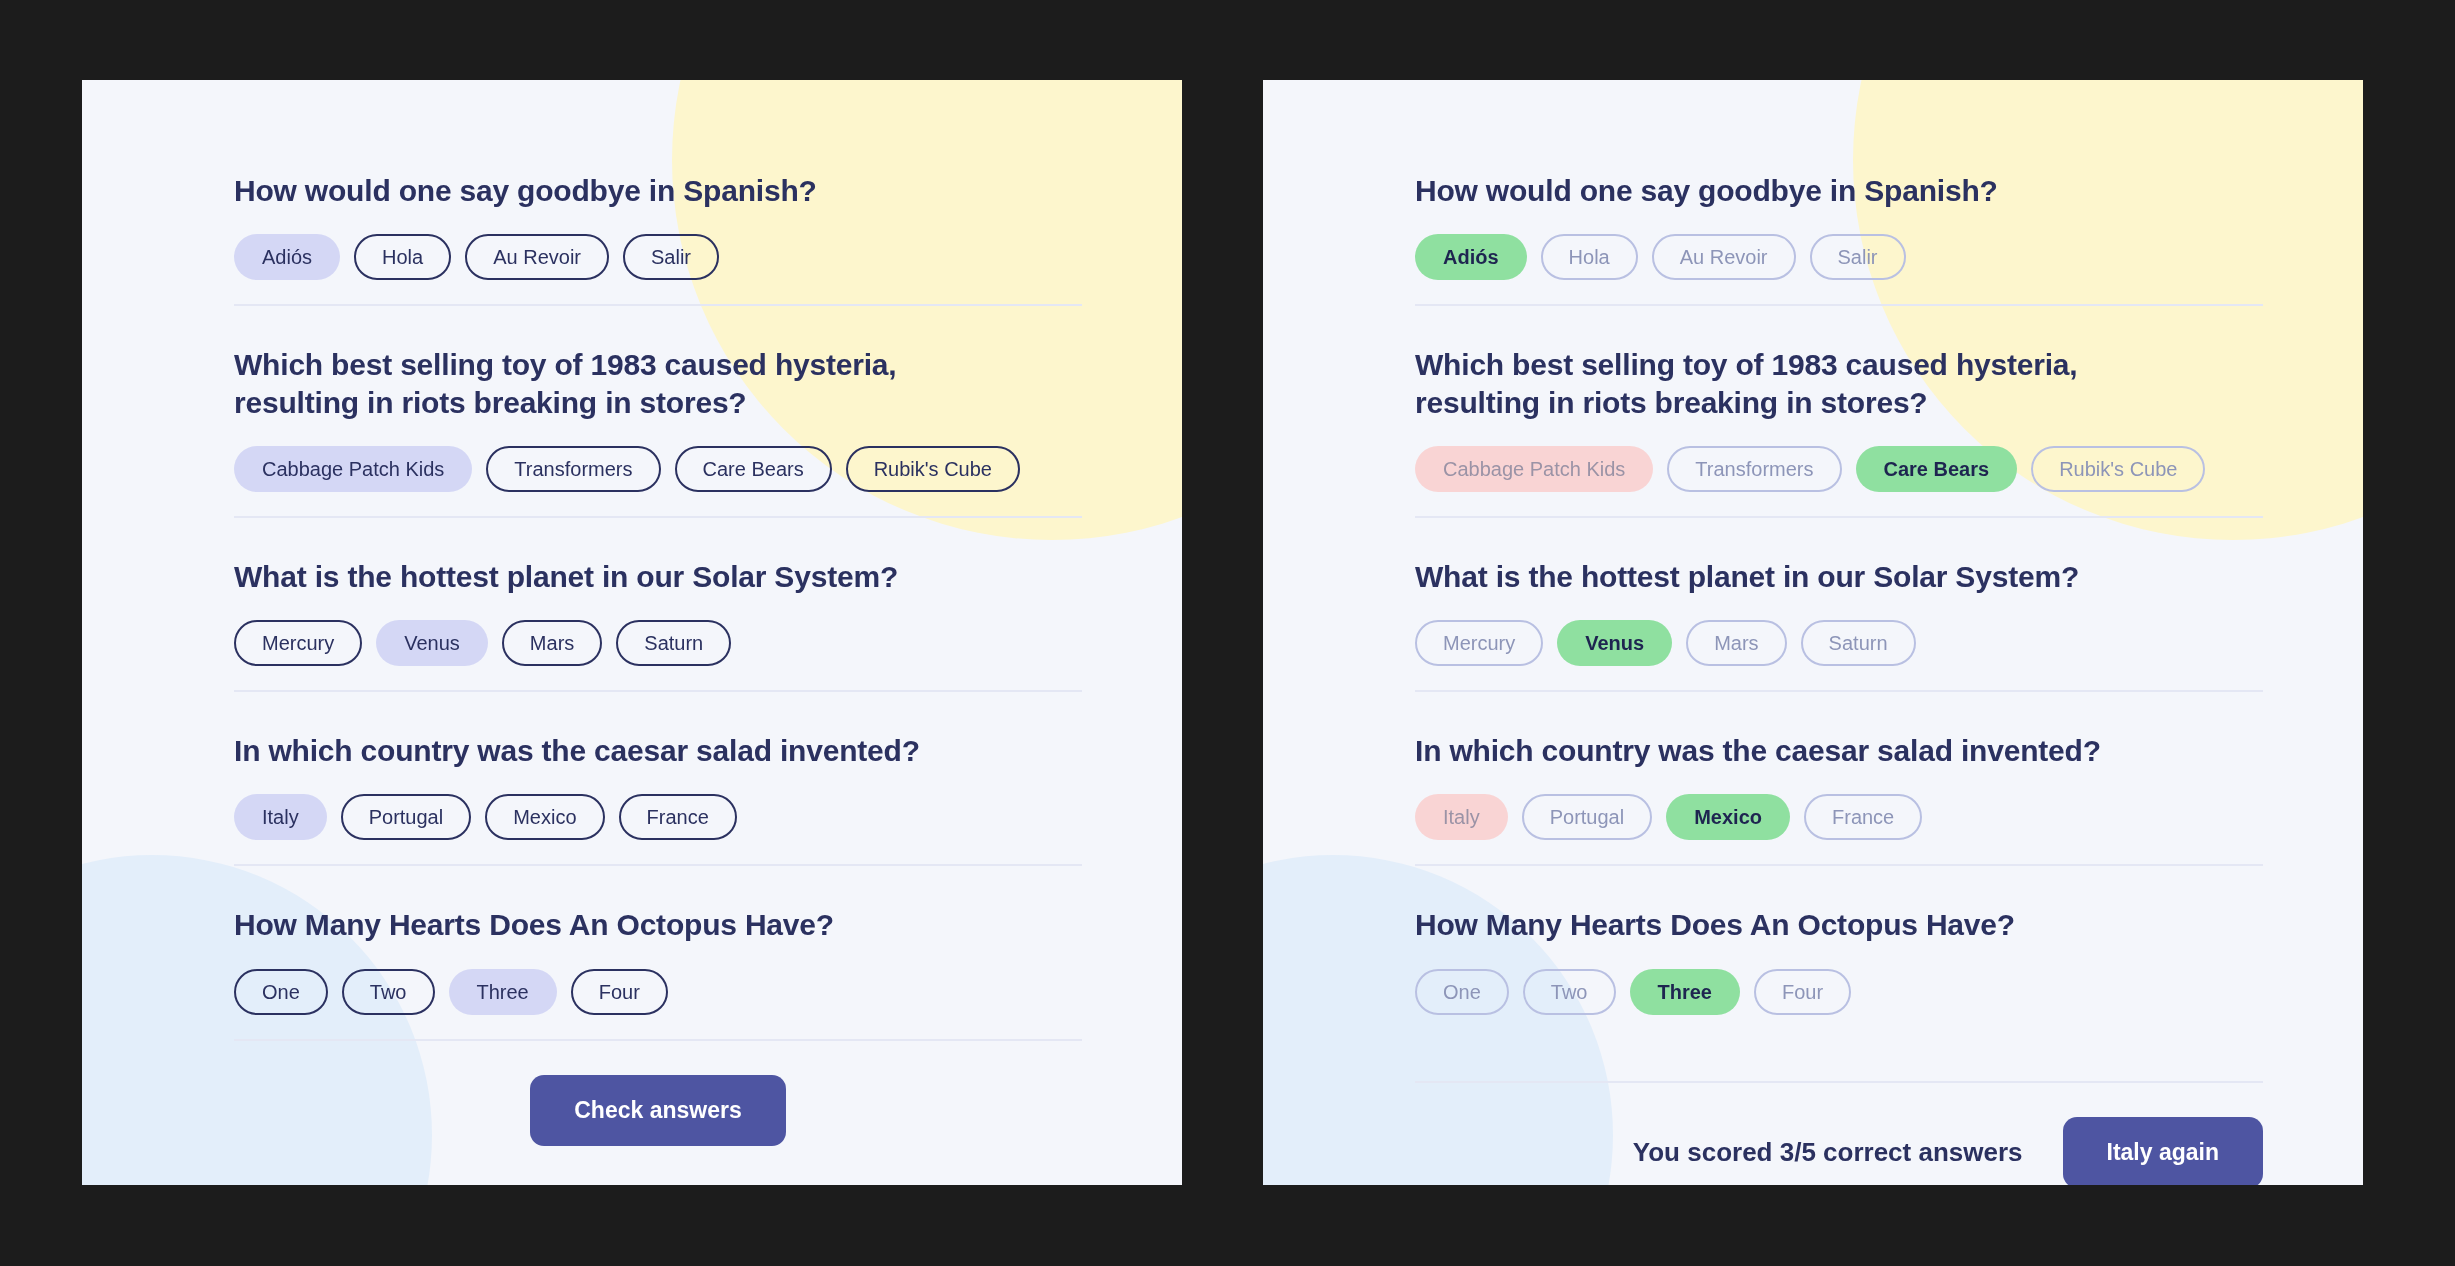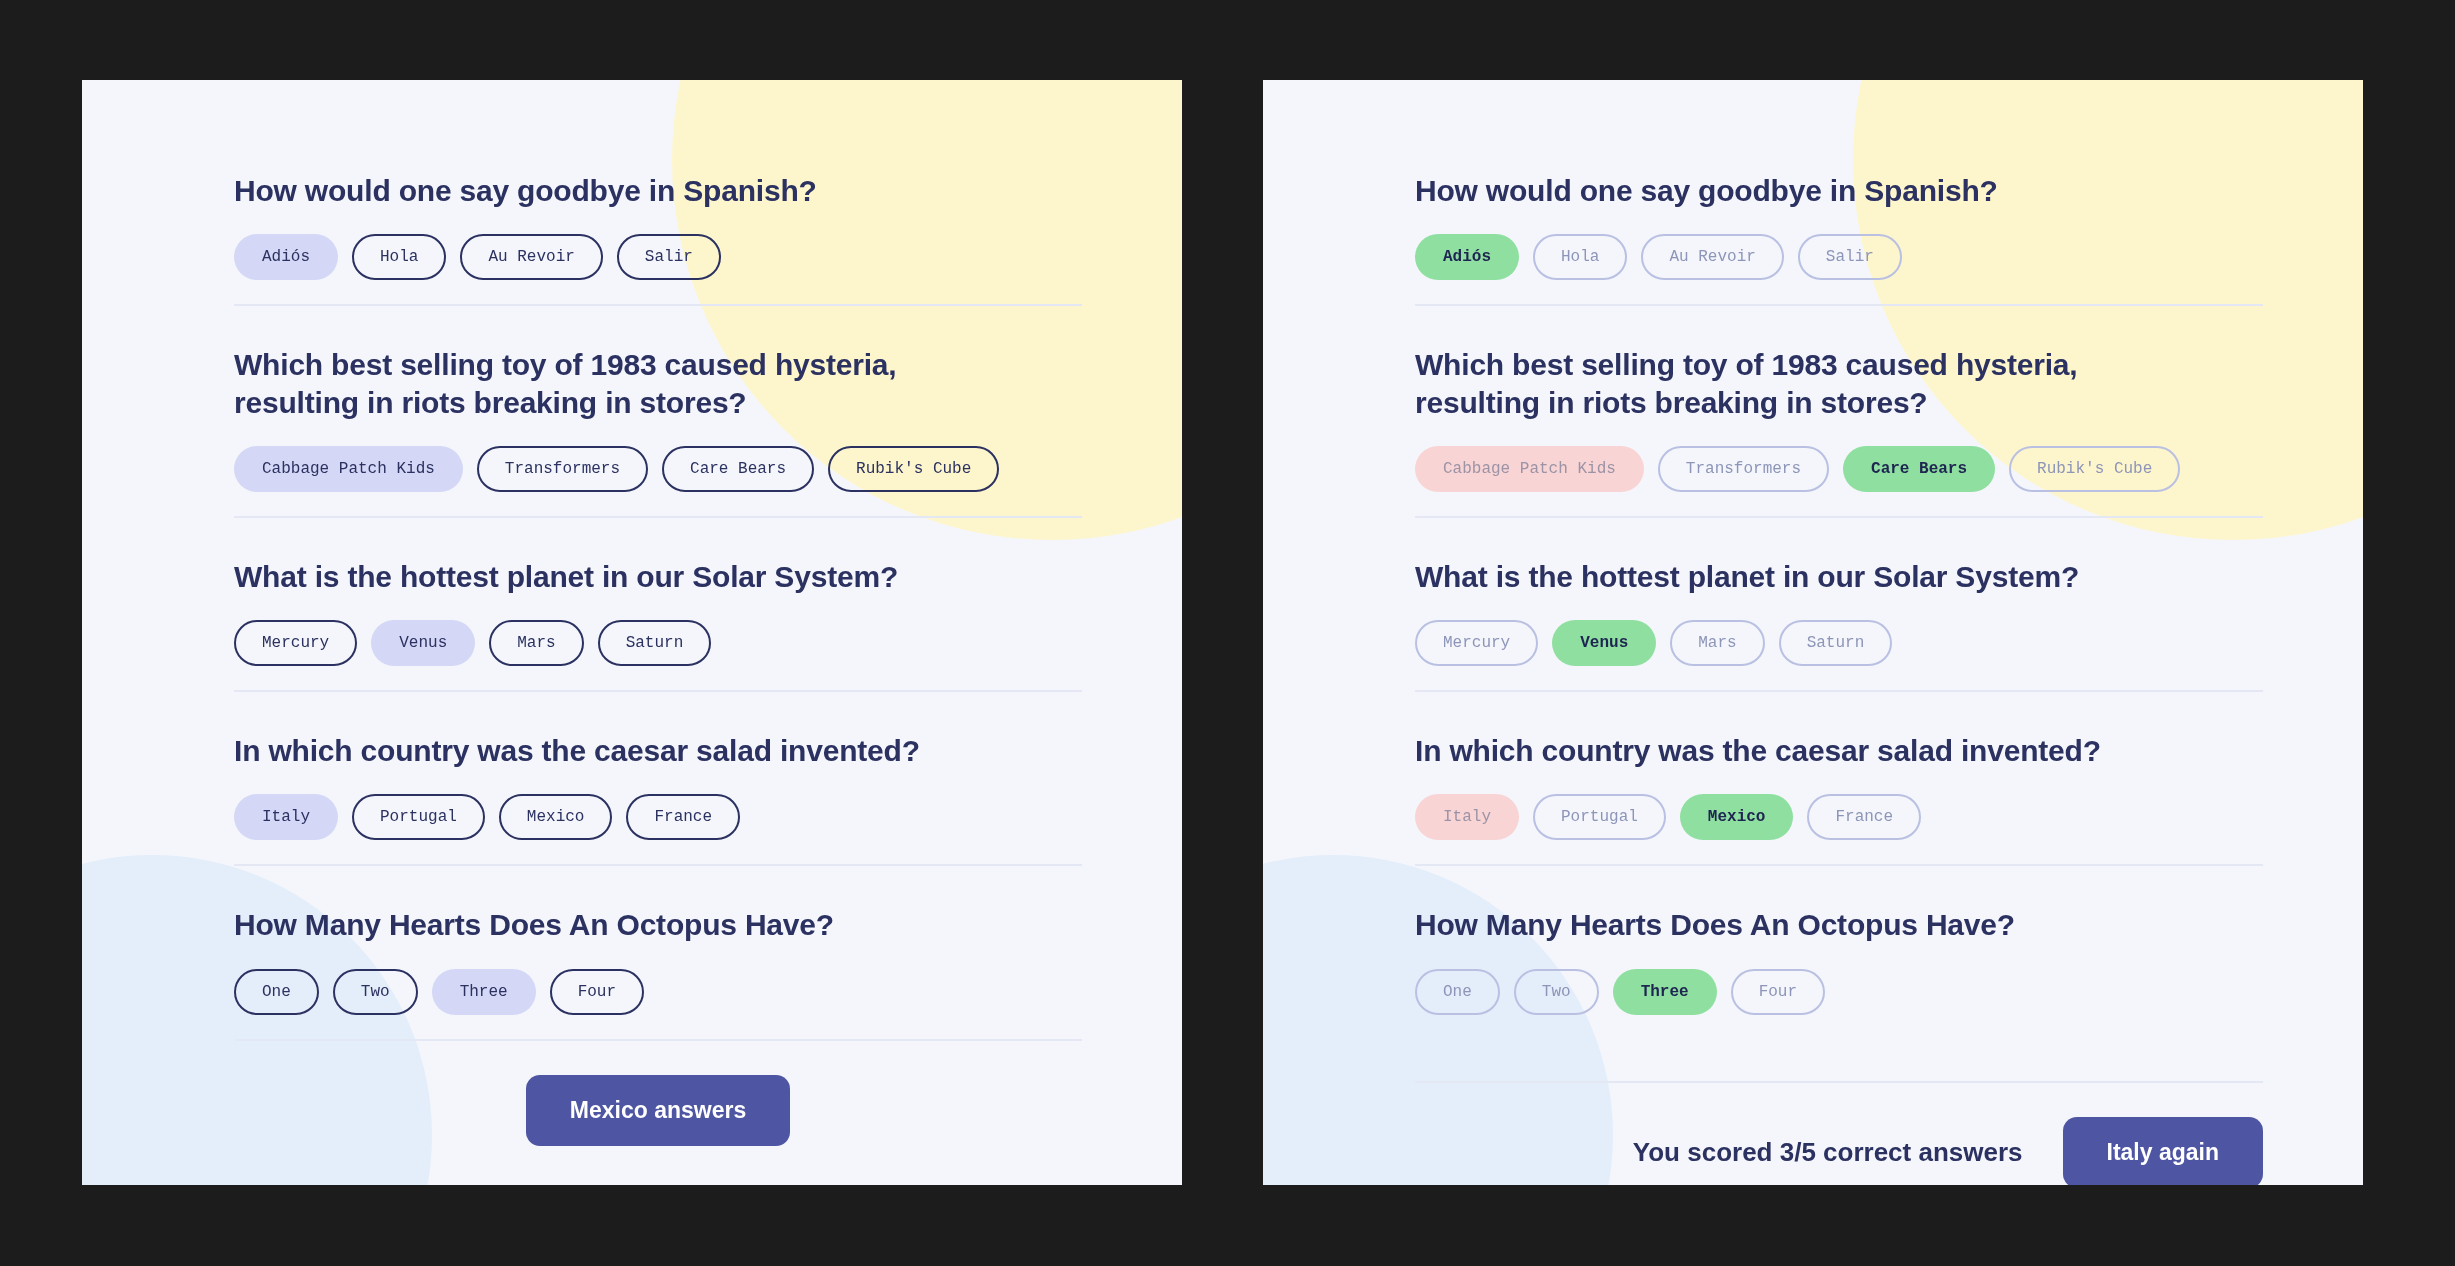--- a/index.html
+++ b/index.html
@@ -88,9 +88,9 @@
     min-height: 46px;
     padding: 10px 26px;
     border-radius: 24px;
-    font-size: 16px;
+    font-size: 20px;
     line-height: 1;
-    font-family: Liberation Mono, monospace;
+    font-family: Liberation Sans, sans-serif;
     background: transparent;
     border: 2px solid #2b3160;
     color: #2b3160;

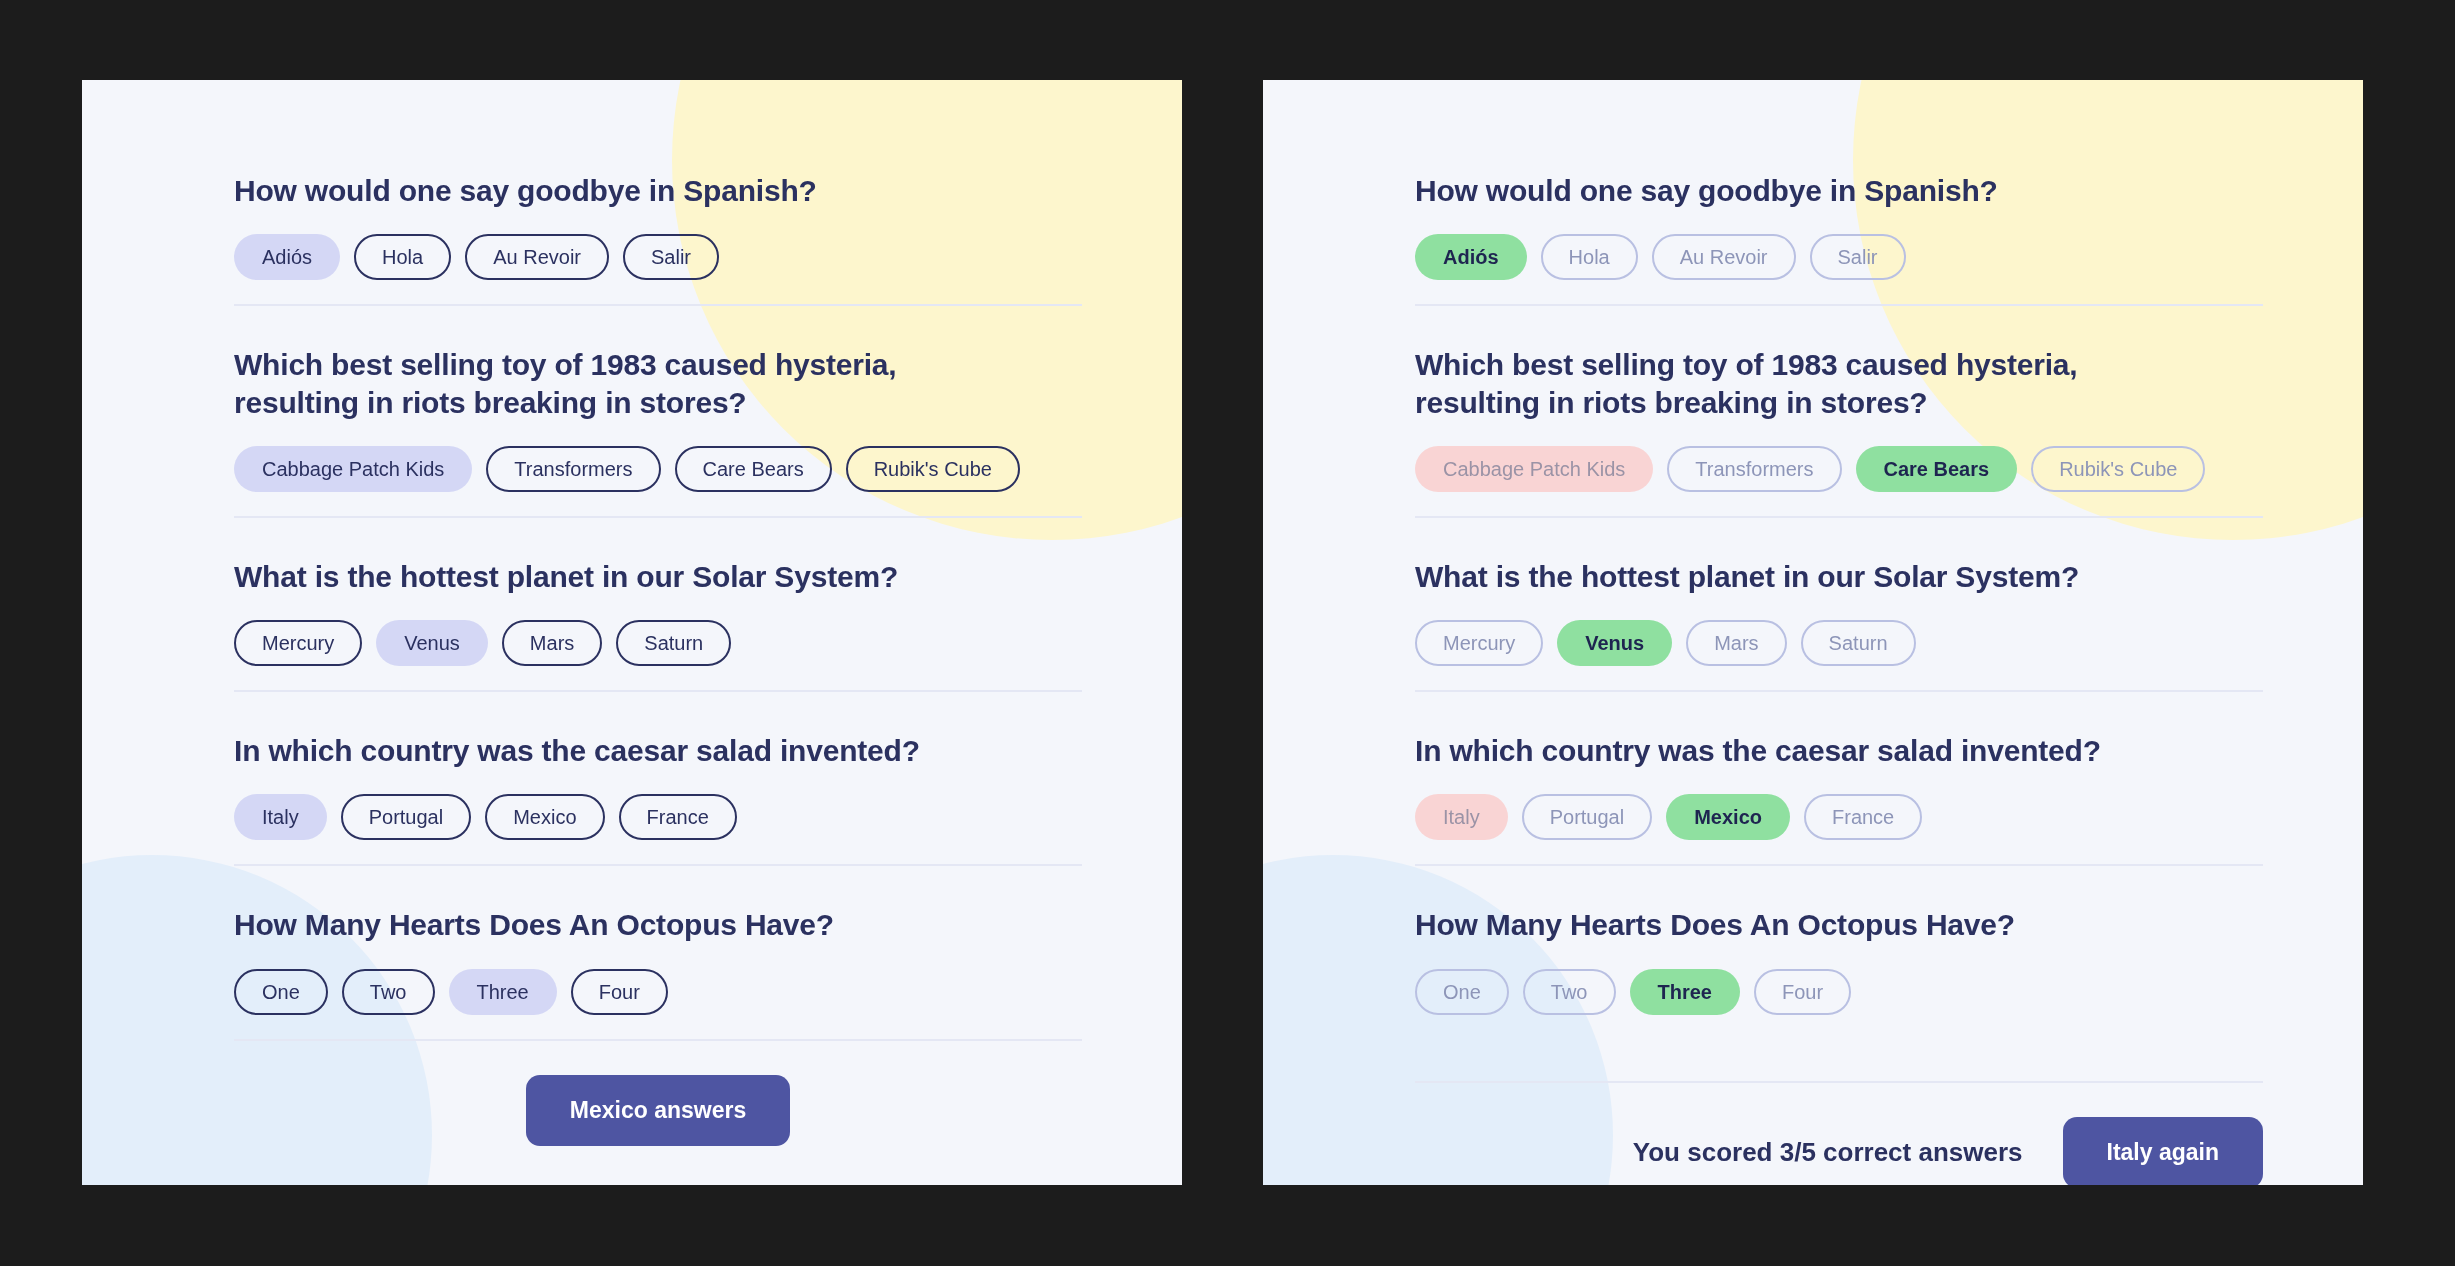--- a/index.html
+++ b/index.html
@@ -212,7 +212,7 @@
           </div>
         </div>
       <div class="footer">
-        <button class="cta">Mexico answers</button>
+        <button class="cta">Check answers</button>
       </div>
     </div>
   </section>

